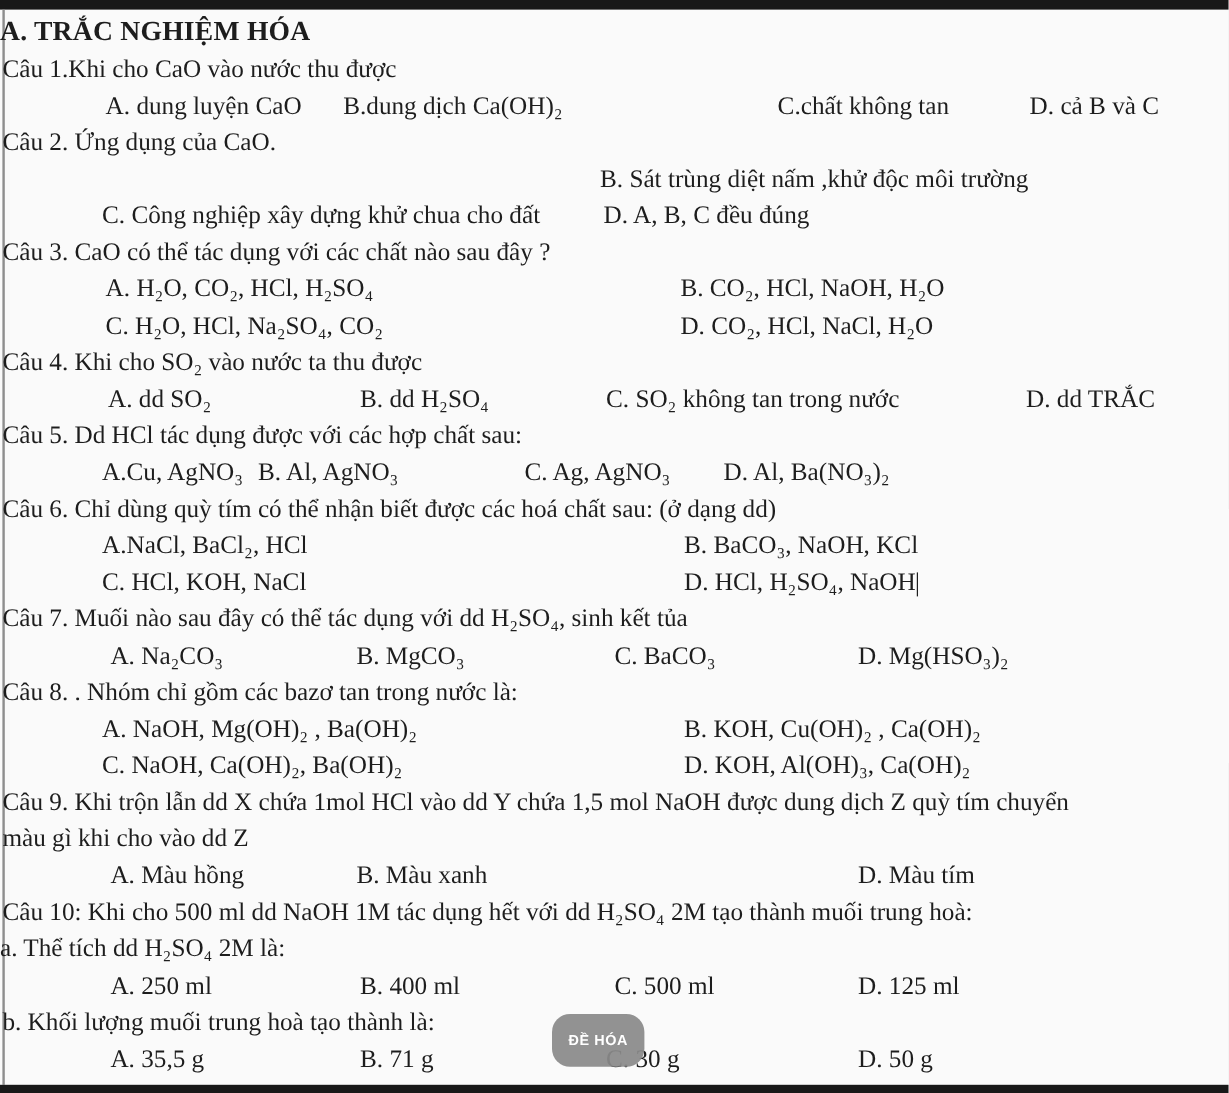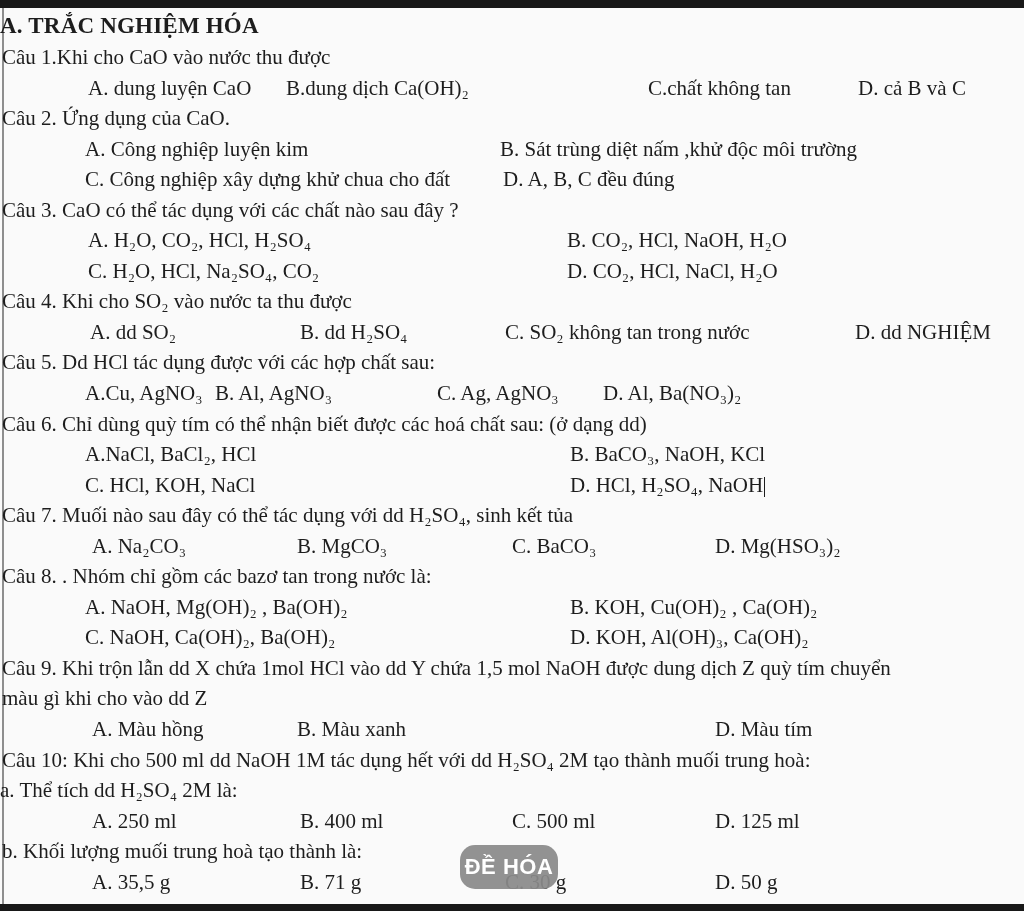--- a/index.html
+++ b/index.html
@@ -56,7 +56,6 @@
 
     <div class="line"><span class="stem">Câu 2. Ứng dụng của CaO.</span></div>
     <div class="line">
-      <span class="opt" style="left:85px">A. Công nghiệp luyện kim</span>
       <span class="opt" style="left:500px">B. Sát trùng diệt nấm ,khử độc môi trường</span>
     </div>
     <div class="line">

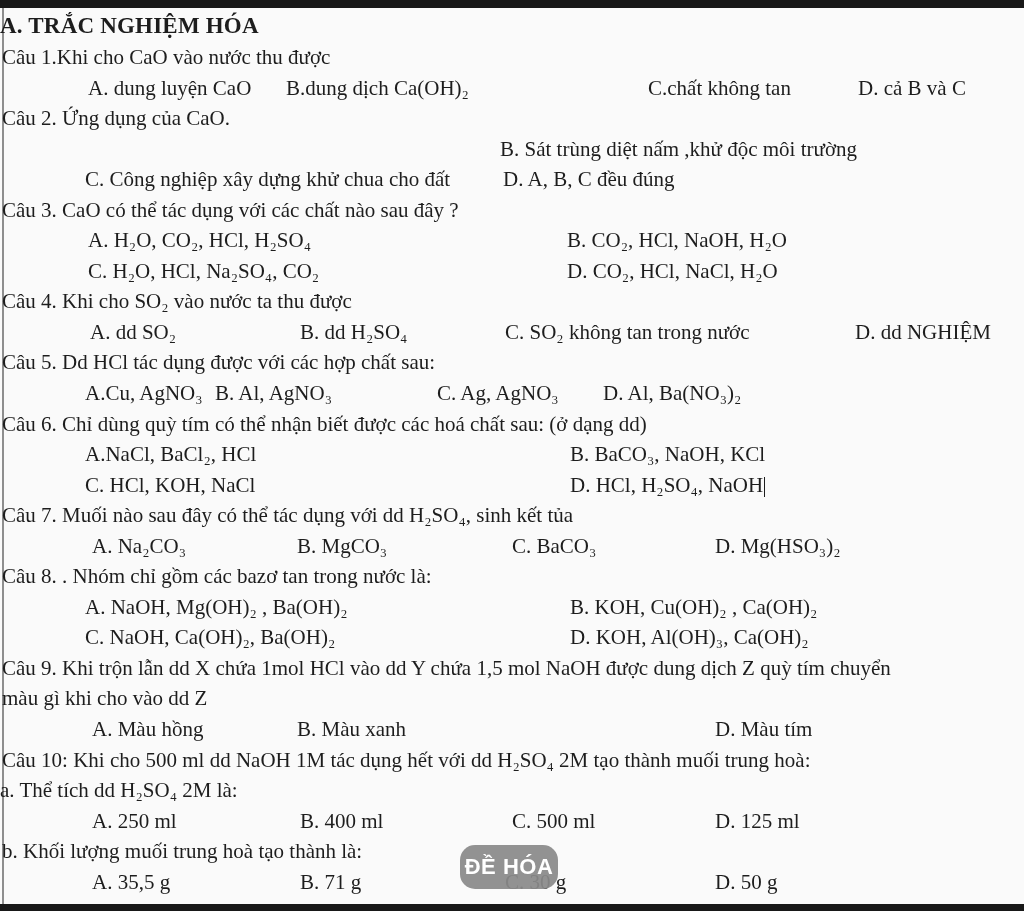--- a/index.html
+++ b/index.html
@@ -78,7 +78,7 @@
       <span class="opt" style="left:90px">A. dd SO₂</span>
       <span class="opt" style="left:300px">B. dd H₂SO₄</span>
       <span class="opt" style="left:505px">C. SO₂ không tan trong nước</span>
-      <span class="opt" style="left:855px">D. dd NGHIỆM</span>
+      <span class="opt" style="left:855px">D. dd TRẮC</span>
     </div>
 
     <div class="line"><span class="stem">Câu 5. Dd HCl tác dụng được với các hợp chất sau:</span></div>

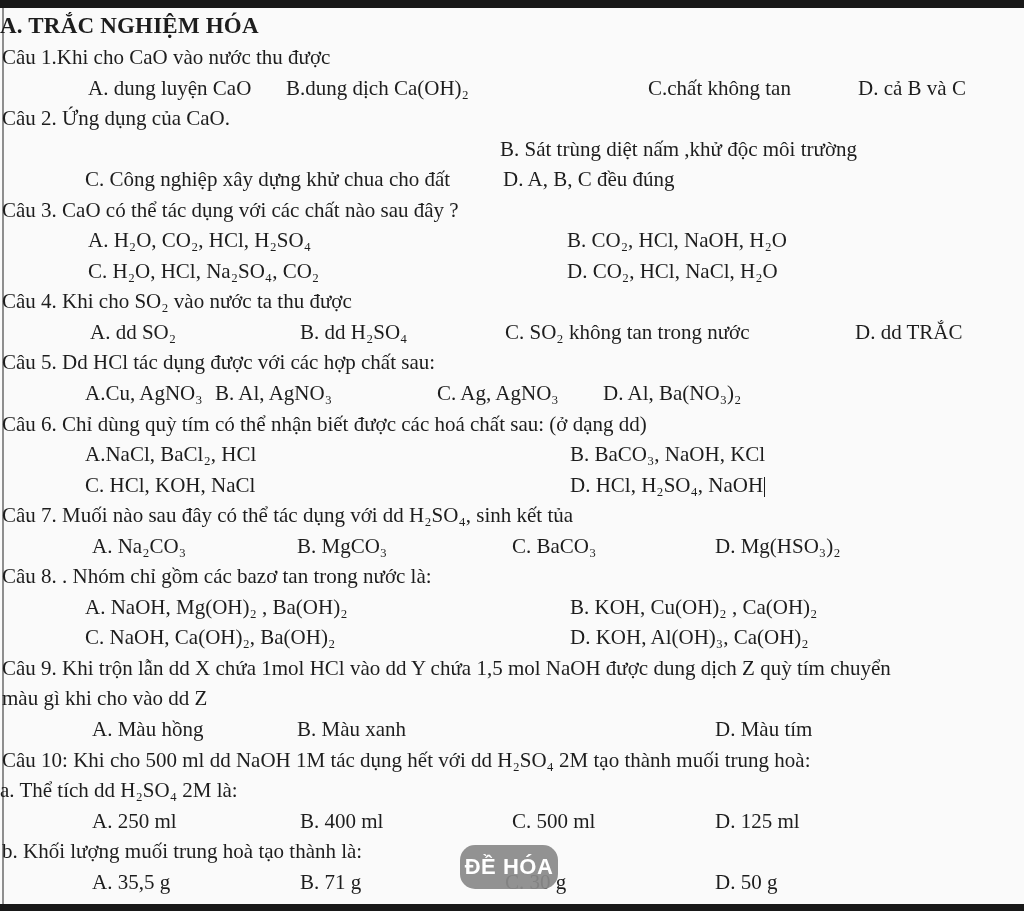--- a/index.html
+++ b/index.html
@@ -29,10 +29,10 @@
     vertical-align:text-bottom; margin-left:1px;
   }
   .badge {
-    position:absolute; left:460px; top:845px; width:98px; height:44px;
+    position:absolute; left:460px; top:845px; width:77px; height:44px;
     background:rgba(138,138,138,0.93); border-radius:15px;
     color:#ffffff; font-family:"Liberation Sans","DejaVu Sans",sans-serif;
-    font-size:22px; font-weight:bold; letter-spacing:0.5px;
+    font-size:12px; font-weight:bold; letter-spacing:0.5px;
     display:flex; align-items:center; justify-content:center; z-index:5;
   }
 </style>

